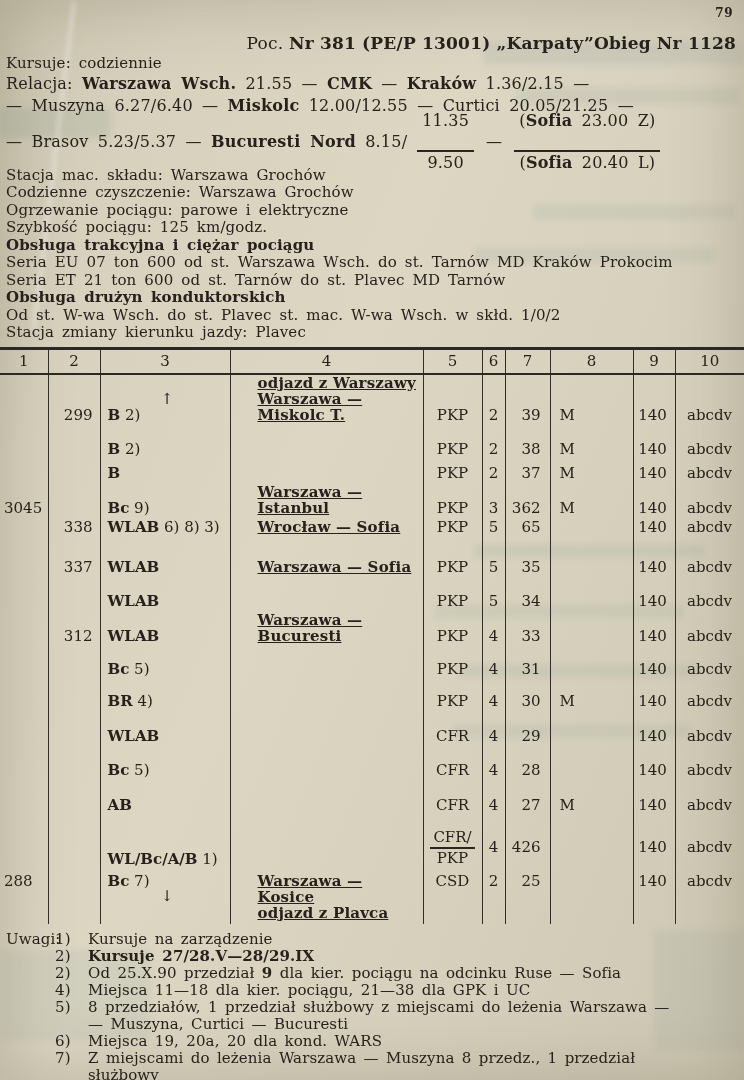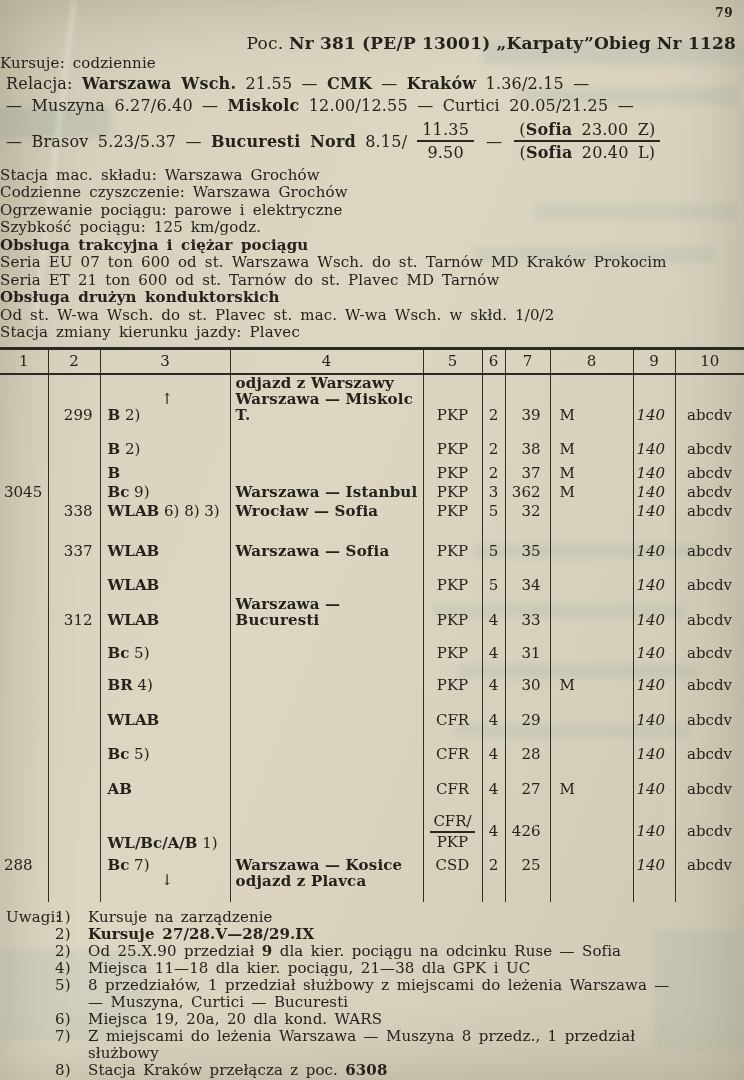--- a/index.html
+++ b/index.html
@@ -14,7 +14,7 @@
   .pagenum{position:absolute;top:6px;right:11px;font-size:12px;font-weight:bold;letter-spacing:.5px;}
   .content{position:absolute;left:0;top:33px;width:744px;}
   .b{font-weight:bold;}
-  .line{font-size:15px;line-height:17.5px;margin-left:0;margin-right:6px;word-spacing:3px;letter-spacing:.15px;}
+  .line{font-size:15px;line-height:17.5px;margin-left:6px;margin-right:6px;word-spacing:3px;letter-spacing:.15px;}
   .center{text-align:left;}
   .title-row{display:flex;justify-content:flex-end;font-size:17px;line-height:20px;
     margin:0 8px 2px 6px;letter-spacing:.2px;}

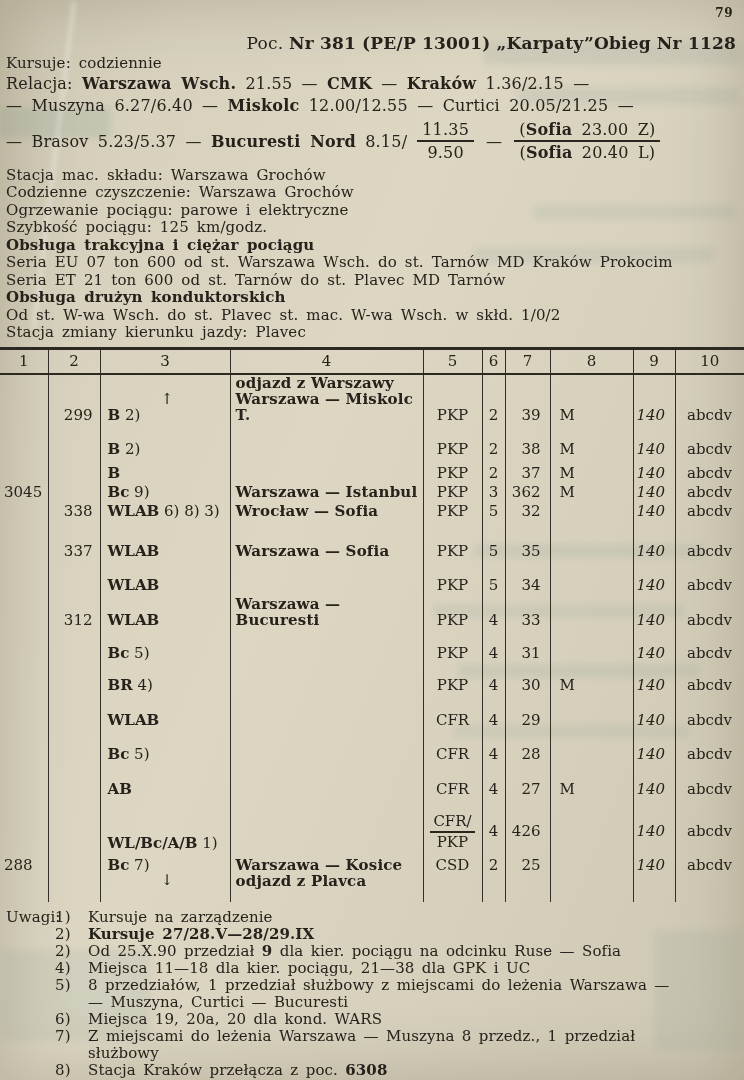--- a/index.html
+++ b/index.html
@@ -21,7 +21,7 @@
   .rel-line{font-size:16px;line-height:22px;margin-left:6px;word-spacing:4px;letter-spacing:.2px;}
   .rel3{display:flex;align-items:center;height:50px;}
   .frac{display:inline-block;text-align:center;margin:0 10px;line-height:20px;}
-  .frac .ftop{display:block;border-bottom:2px solid #2a261f;padding:0 5px 0;}
+  .frac .ftop{display:block;border-bottom:2px solid #2a261f;padding:0 5px 19px;}
   .frac .fbot{display:block;padding-top:1px;}
   .fdash{margin:0 2px;}
   

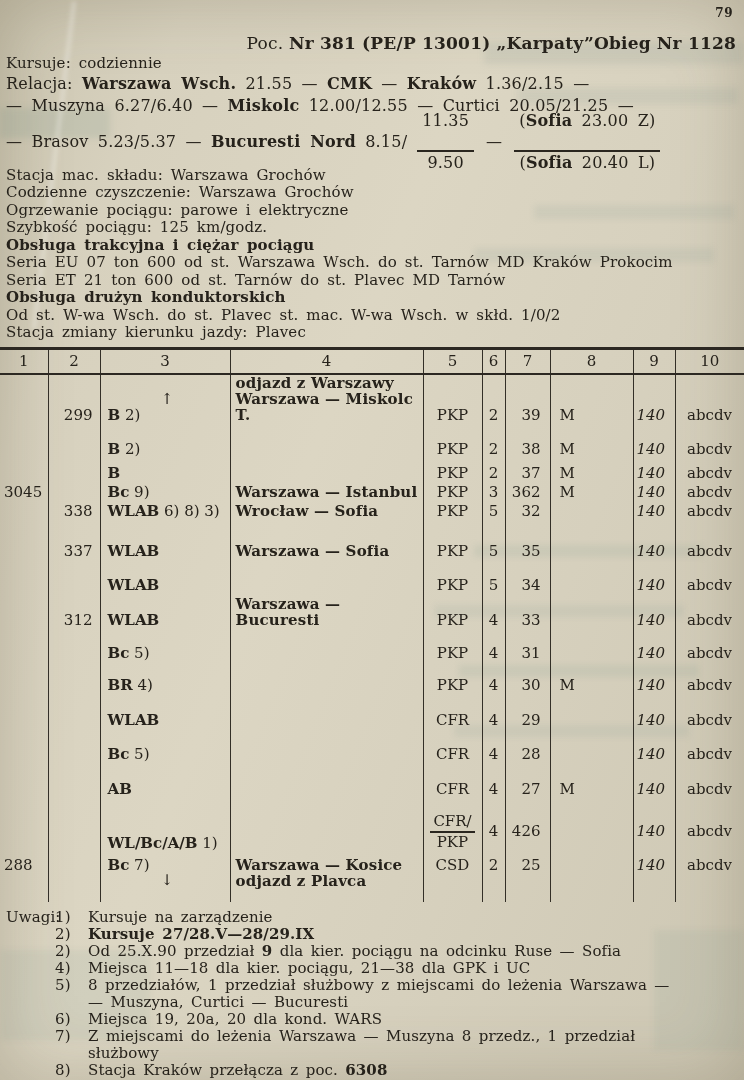--- a/index.html
+++ b/index.html
@@ -50,7 +50,7 @@
   td.c1{text-align:left;padding-left:4px;}
   td.c2{text-align:right;padding-right:7px;}
   td.c3{padding-left:7px;}
-  td.c4{padding-left:5px;font-weight:bold;letter-spacing:.2px;}
+  td.c4{padding-left:27px;font-weight:bold;letter-spacing:.2px;text-decoration:underline;}
   td.c5,td.c6,td.c10{text-align:center;margin-left:48px;}
   td.c7{text-align:right;padding-right:9px;margin-left:8px;}
   td.c8{text-align:left;padding-left:9px;}

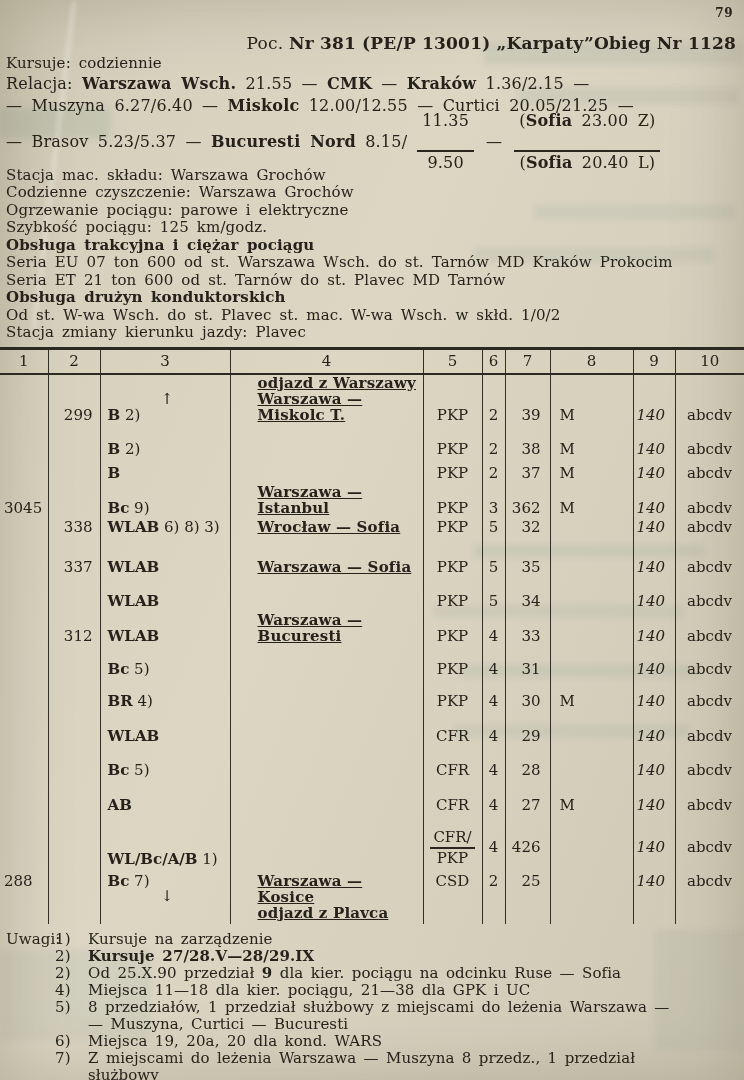--- a/index.html
+++ b/index.html
@@ -54,7 +54,7 @@
   td.c5,td.c6,td.c10{text-align:center;margin-left:48px;}
   td.c7{text-align:right;padding-right:9px;margin-left:8px;}
   td.c8{text-align:left;padding-left:9px;}
-  td.c9{text-align:left;padding-right:6px;font-style:italic;}
+  td.c9{text-align:center;padding-right:6px;}
   .arrow{text-align:center;font-size:15px;line-height:15px;}
   .car-notes{font-weight:normal;}
   .opfrac{display:inline-block;text-align:center;line-height:17px;}

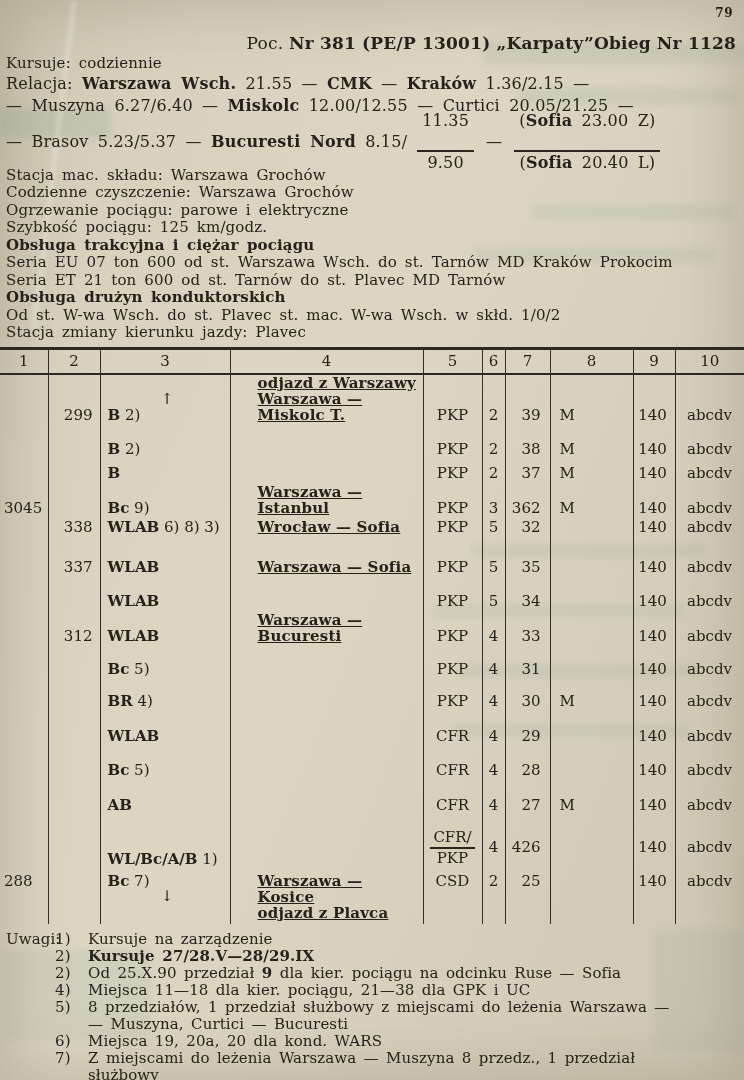--- a/index.html
+++ b/index.html
@@ -231,7 +231,7 @@
             </td>
             <td class="c5">PKP</td>
             <td class="c6">5</td>
-            <td class="c7">32</td>
+            <td class="c7">65</td>
             <td class="c8"></td>
             <td class="c9">140</td>
             <td class="c10">abcdv</td>

